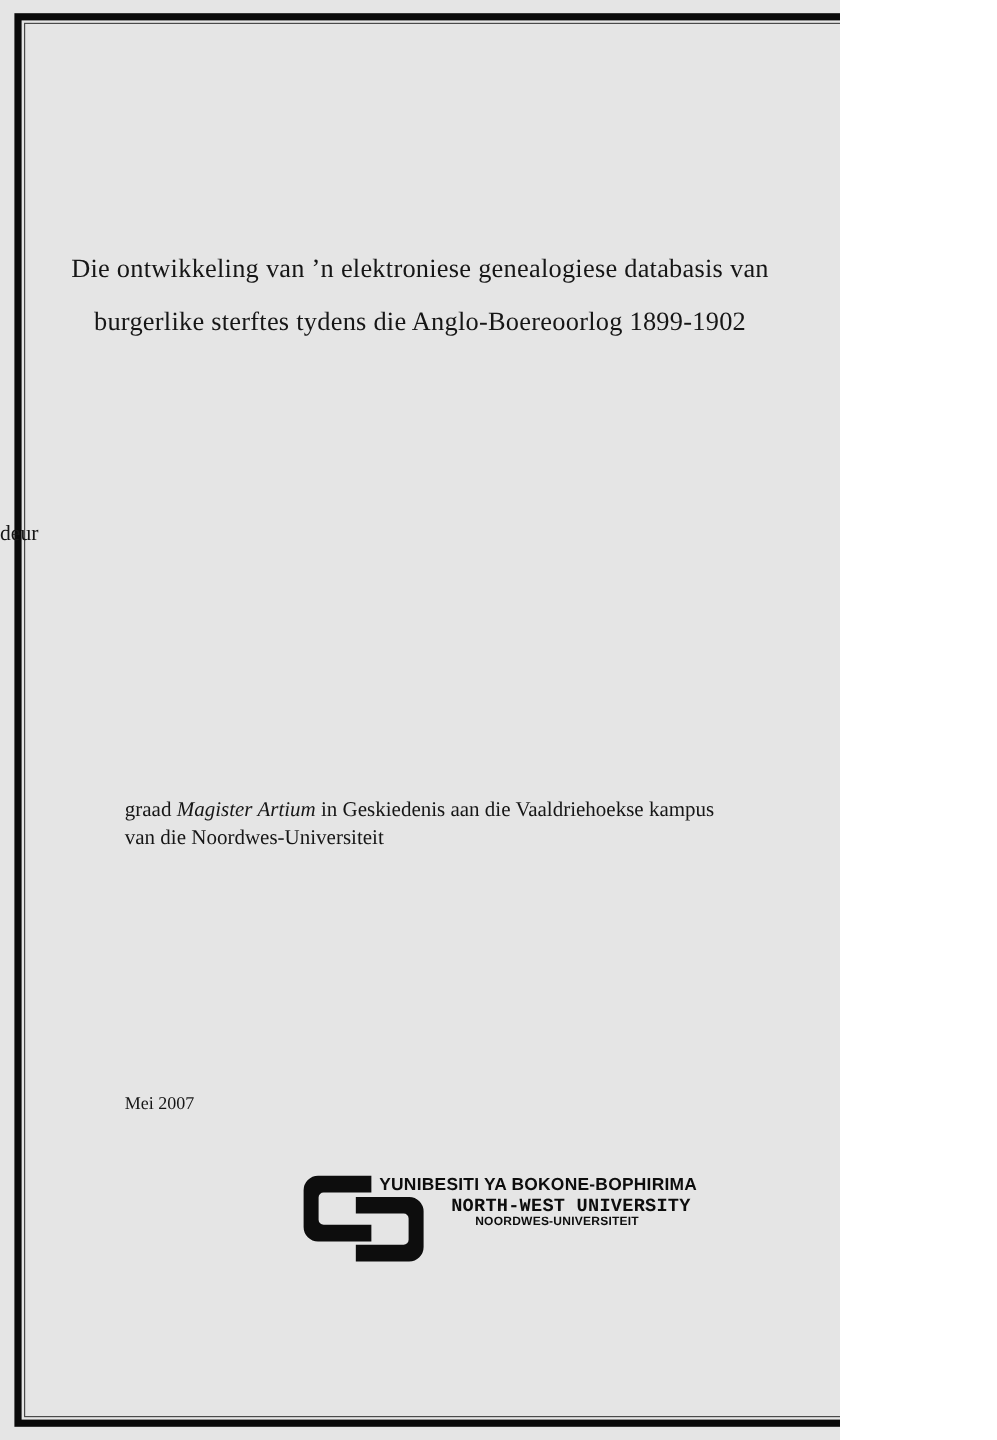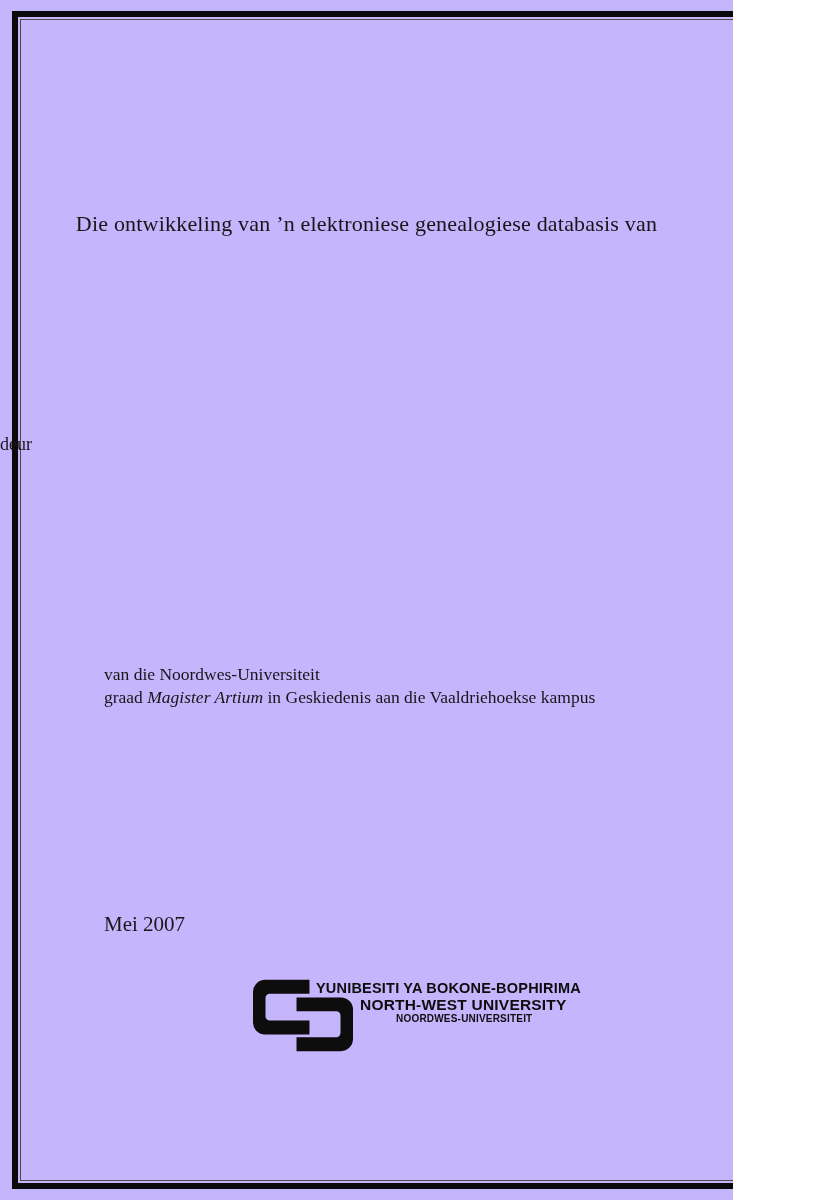--- a/index.html
+++ b/index.html
@@ -11,11 +11,10 @@
     position: relative;
     width: 700px;
     height: 1200px;
-    background: #c4b5fd;
+    background: #e5e5e5;
     overflow: hidden;
     font-family: "Liberation Serif", "DejaVu Serif", serif;
     color: #161616;
-    padding-left: 33px;
   }
   
   .frame {

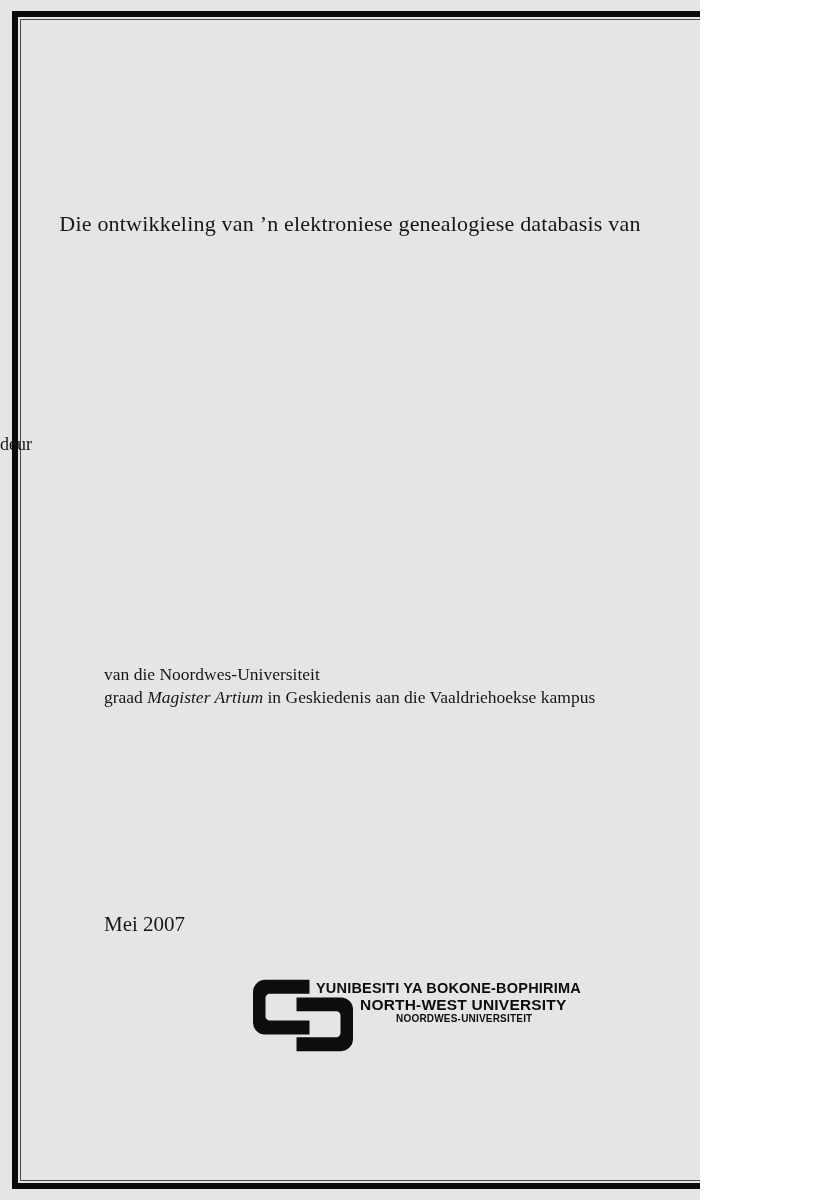--- a/index.html
+++ b/index.html
@@ -129,6 +129,7 @@
 
     <div class="title-block">
       <div>Die ontwikkeling van ’n elektroniese genealogiese databasis van</div>
+      <div>burgerlike sterftes tydens die Anglo-Boereoorlog 1899-1902</div>
     </div>
 
     <div class="byline">deur</div>

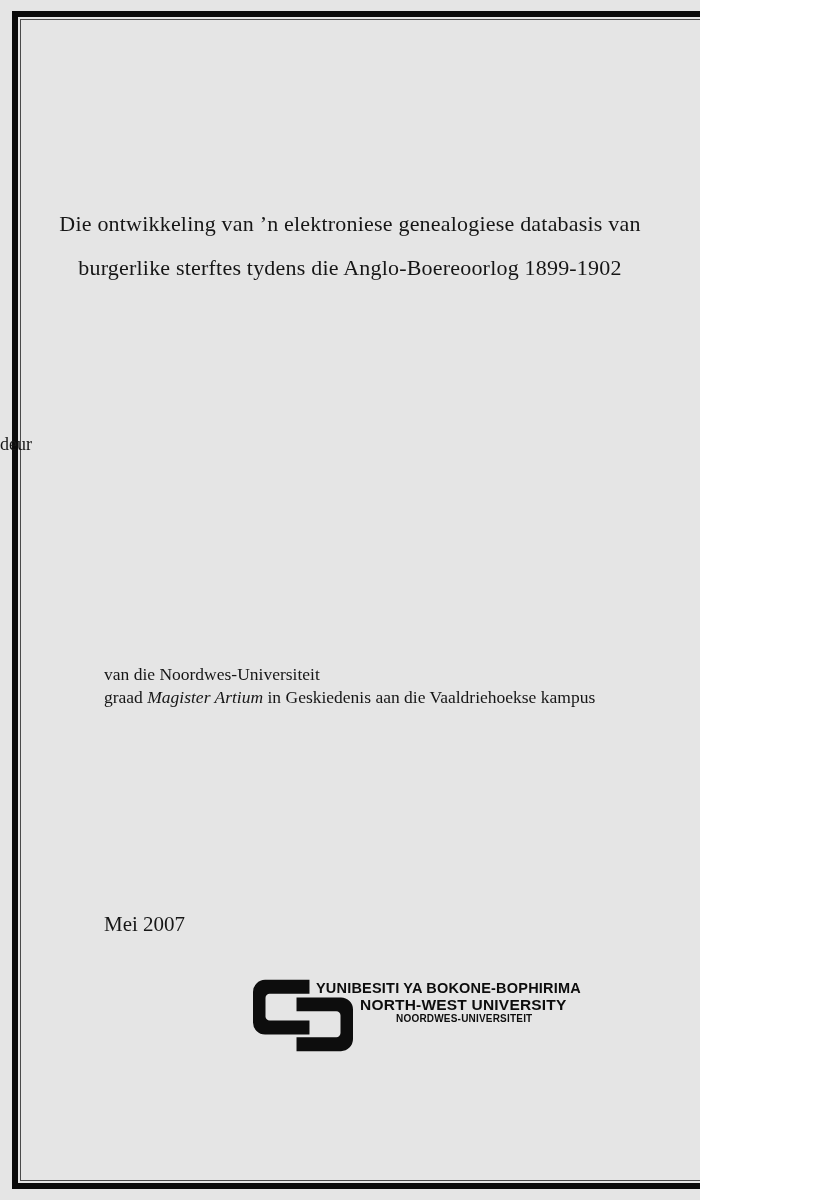--- a/index.html
+++ b/index.html
@@ -136,8 +136,8 @@
 
 
     <div class="statement">
+      <div><span>graad </span><span class="italic">Magister Artium</span><span> in Geskiedenis aan die Vaaldriehoekse kampus</span></div>
       <div>van die Noordwes-Universiteit</div>
-      <div><span>graad </span><span class="italic">Magister Artium</span><span> in Geskiedenis aan die Vaaldriehoekse kampus</span></div>
     </div>
 
 

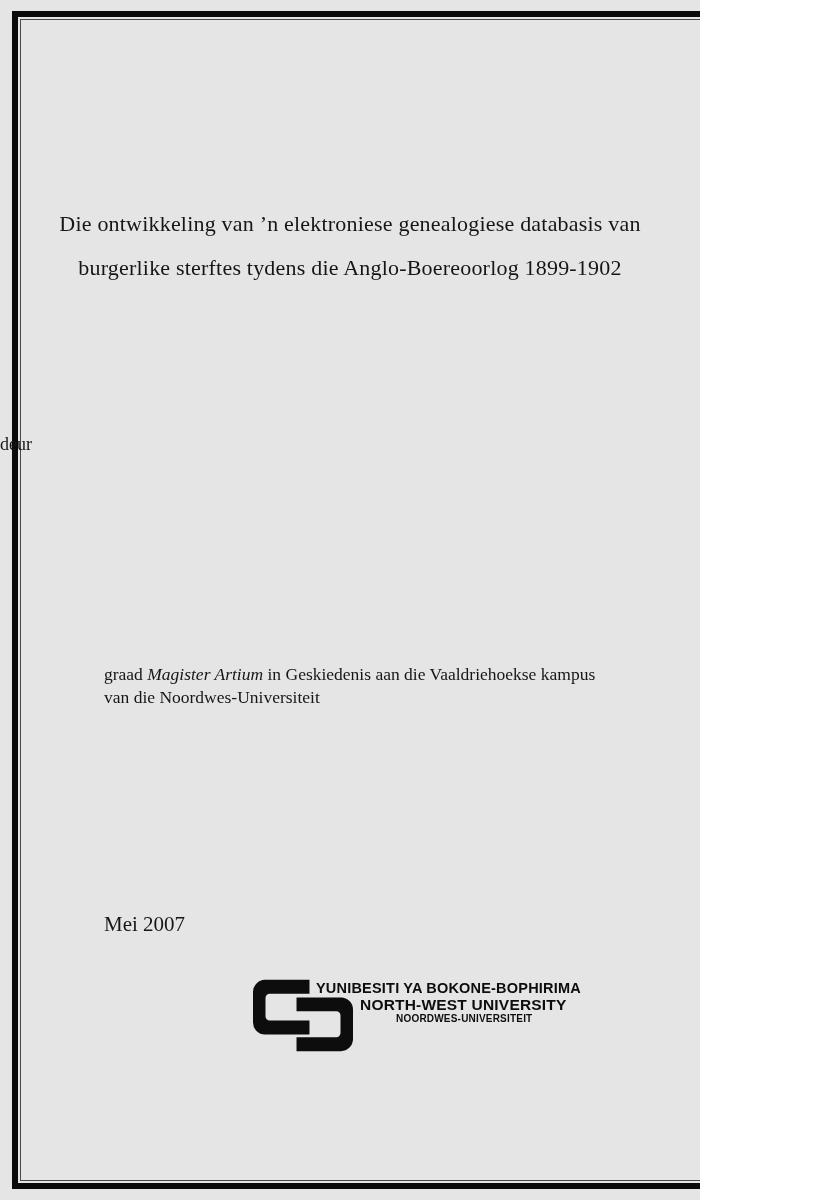--- a/index.html
+++ b/index.html
@@ -86,7 +86,7 @@
     position: absolute;
     top: 912px;
     left: 104px;
-    font-size: 21px;
+    font-size: 15px;
   }
   
   .logo-row {

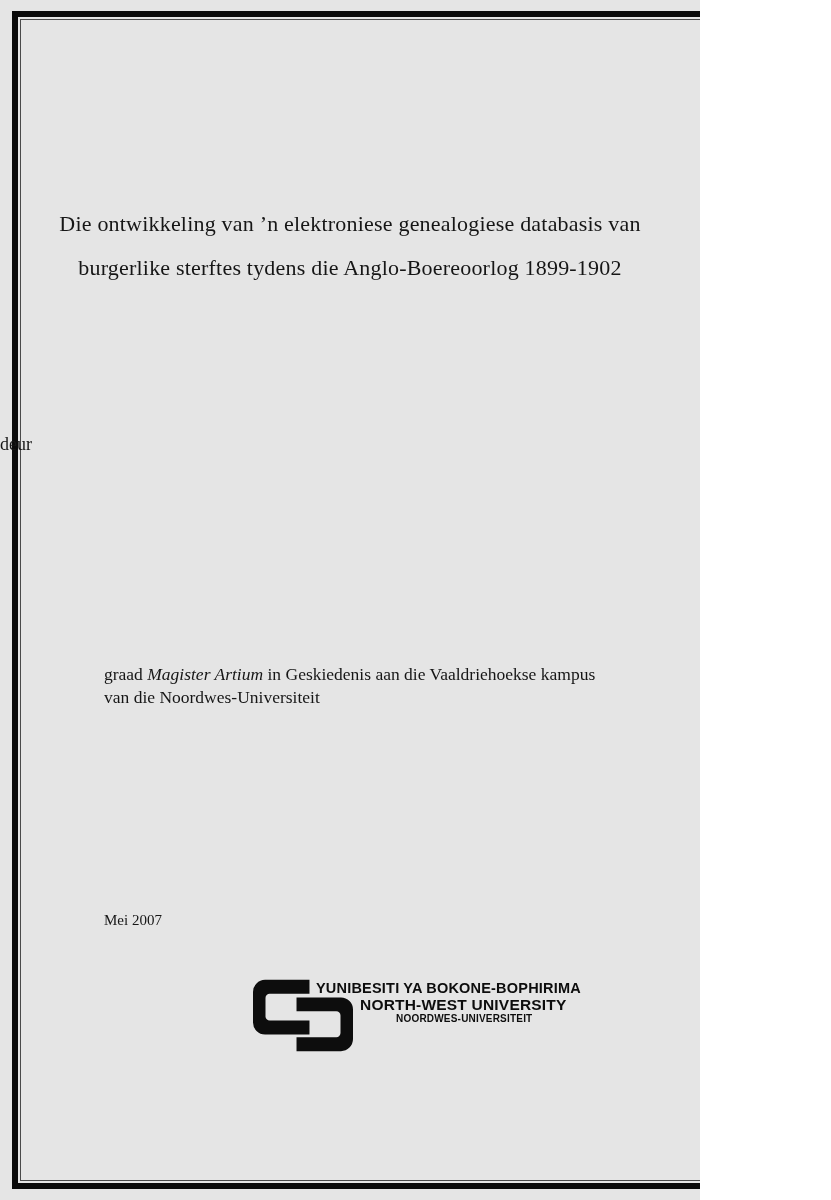--- a/index.html
+++ b/index.html
@@ -113,7 +113,7 @@
     text-align: center;
   }
   .logo-line1 { left: 64px;  top: 8px;  font-size: 14.5px; }
-  .logo-line2 { left: 108px; top: 24px; font-size: 15.5px; }
+  .logo-line2 { left: 124px; top: 24px; font-size: 15.5px; font-family: Liberation Mono, monospace; }
   .logo-line3 { left: 108px; top: 41px; font-size: 10px; margin-left: 36px; }
 </style>
 </head>

